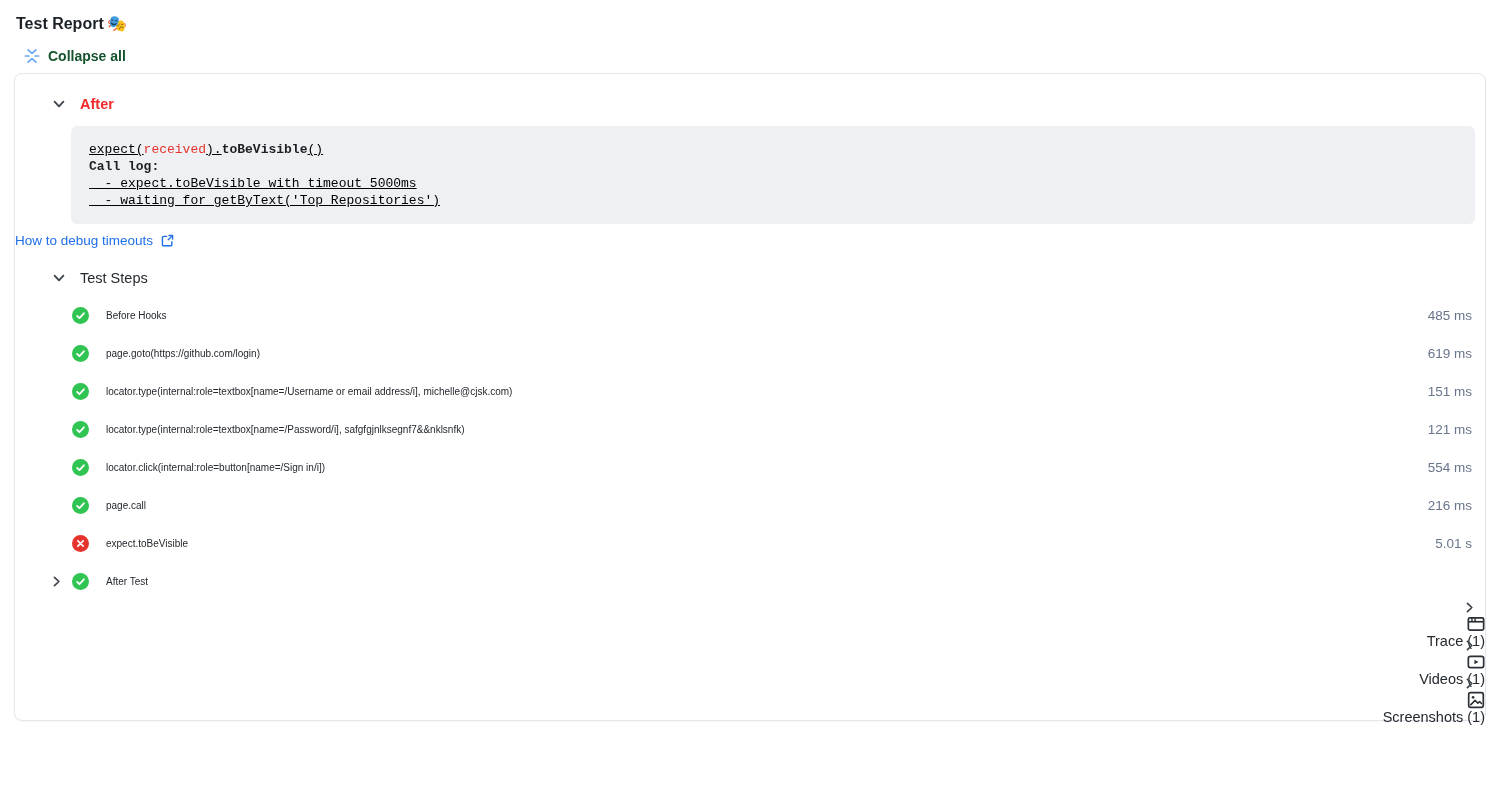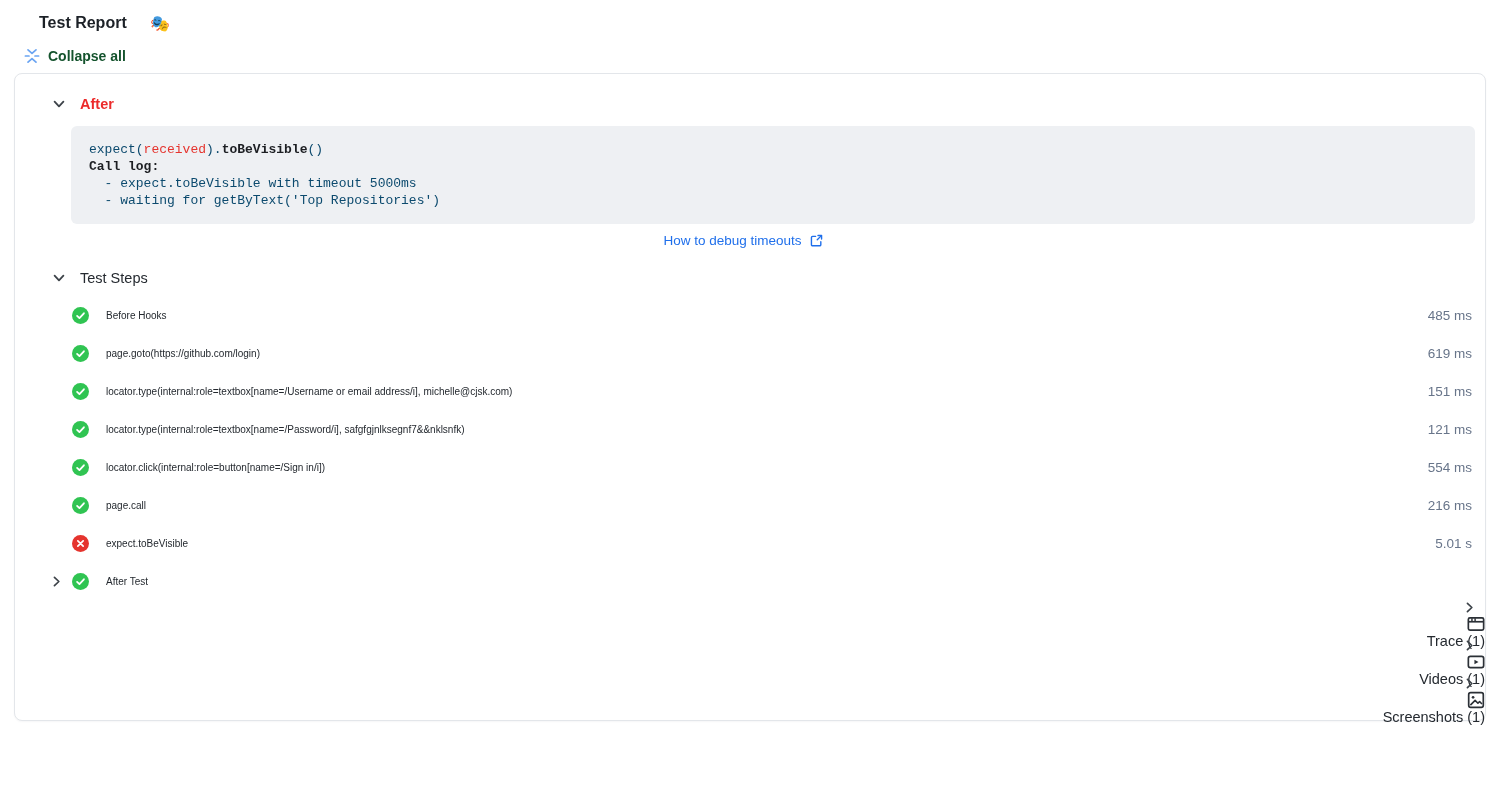--- a/index.html
+++ b/index.html
@@ -7,8 +7,8 @@
     font-family:"Liberation Sans","DejaVu Sans",sans-serif; color:#24292f; overflow:hidden; }
 
   
-  .page-title { margin:14px 0 0 39px; font-size:16px; font-weight:700; color:#1c2127;
-    display:flex; align-items:flex-start; gap:24px; }
+  .page-title { margin:14px 0 0 16px; font-size:16px; font-weight:700; color:#1c2127;
+    display:flex; align-items:center; gap:4px; }
   .page-title .emoji { font-size:16px; }
   .collapse-all { margin:15px 0 0 24px; display:flex; align-items:center; gap:8px;
     color:#14532d; font-size:14px; font-weight:700; cursor:pointer; width:max-content; }

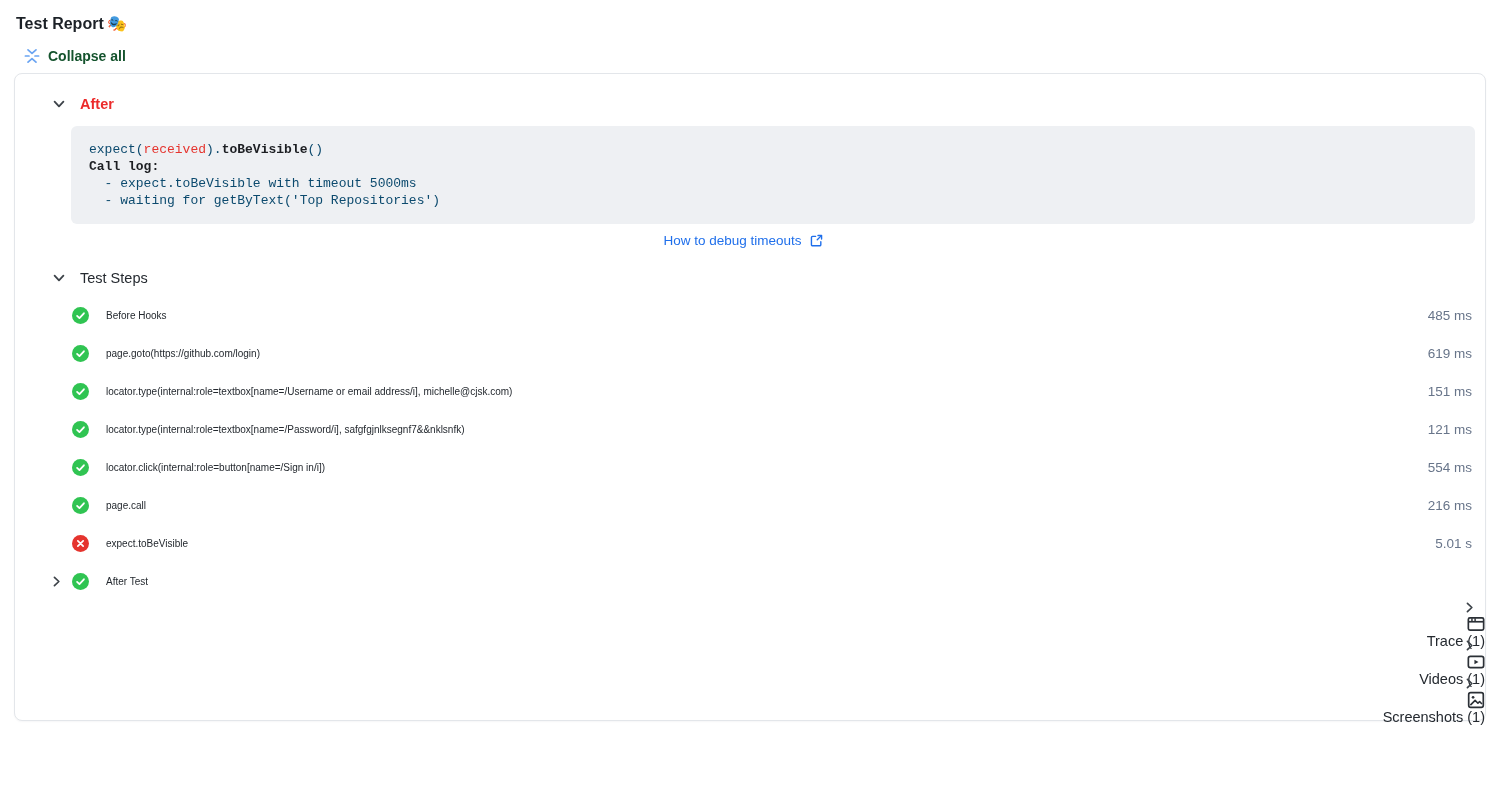--- a/index.html
+++ b/index.html
@@ -43,7 +43,7 @@
   .code { margin:14px 10px 0 56px; background:#eef0f3; border-radius:6px;
     padding:15px 18px; font-family:"Liberation Mono","DejaVu Sans Mono",monospace;
     font-size:13px; line-height:17px; white-space:pre; overflow:hidden; }
-  .code .seg-dim  { color:#0c4a6e; }
+  .code .seg-dim  { color:#000000;text-decoration:underline; }
   .code .seg-red  { color:#e5342e; }
   .code .seg-bold { color:#1d1f23; font-weight:700; }
 

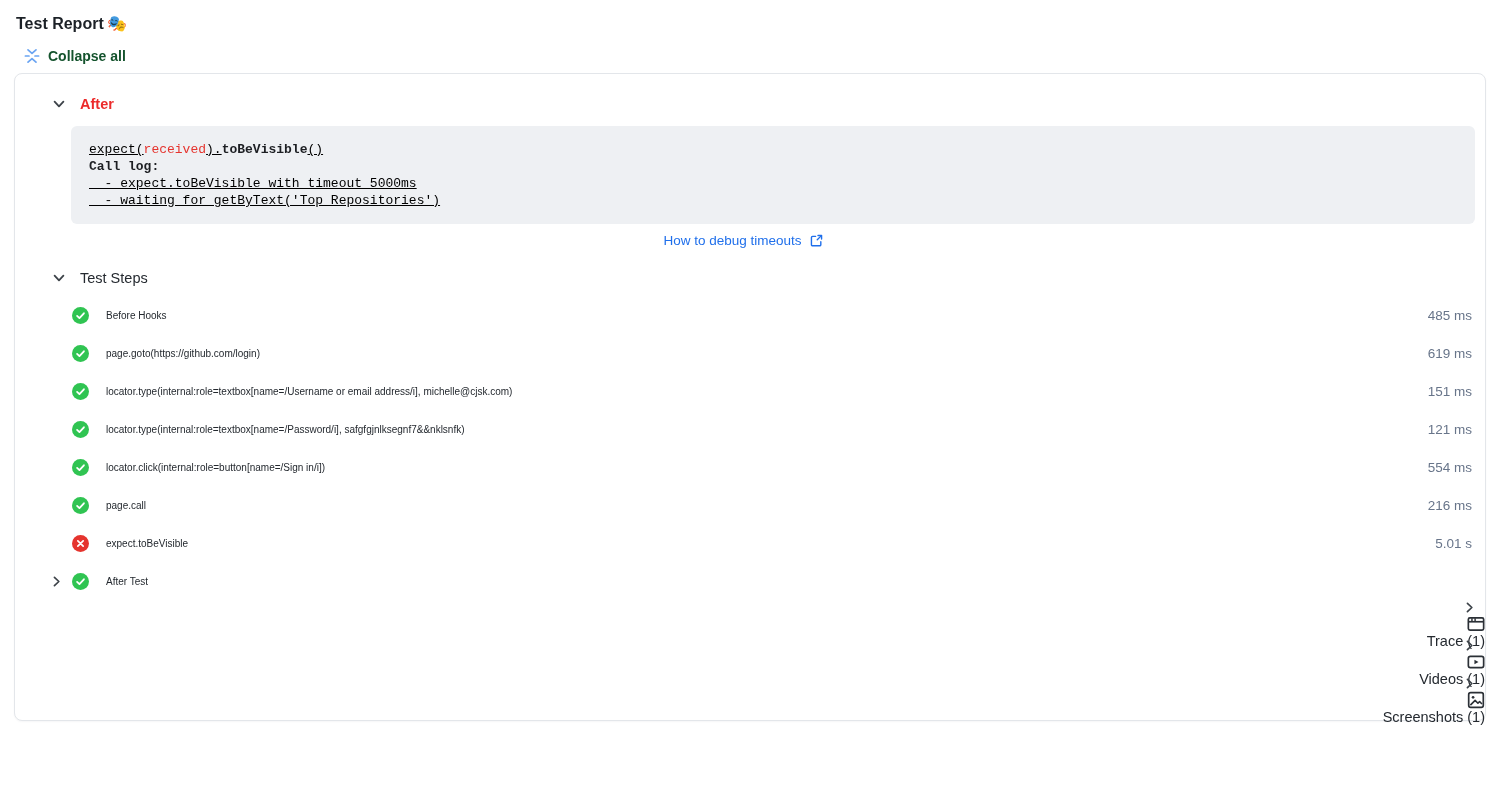--- a/index.html
+++ b/index.html
@@ -47,7 +47,7 @@
   .code .seg-red  { color:#e5342e; }
   .code .seg-bold { color:#1d1f23; font-weight:700; }
 
-  .help-row { display:flex; justify-content:center; align-items:center; gap:7px;
+  .help-row { display:flex; justify-content:flex-start; align-items:center; gap:7px;
     margin:9px 13px 0 0; }
   .help-row a { color:#1f6feb; font-size:13.5px; text-decoration:none; cursor:pointer;
     display:flex; align-items:center; gap:7px; }

